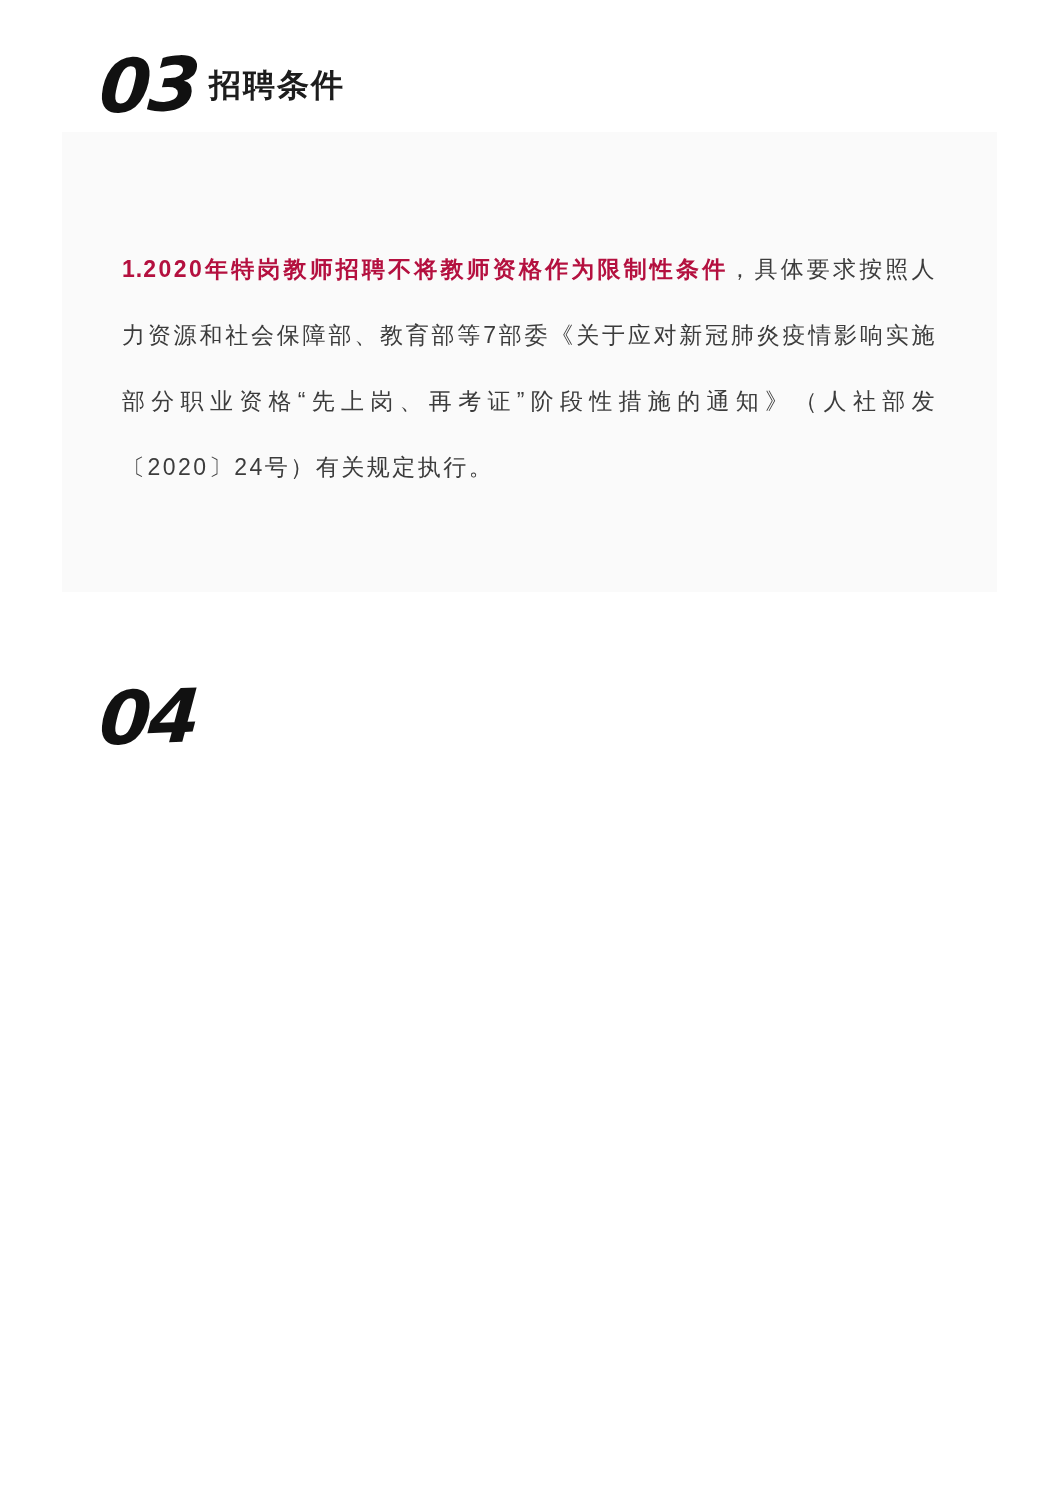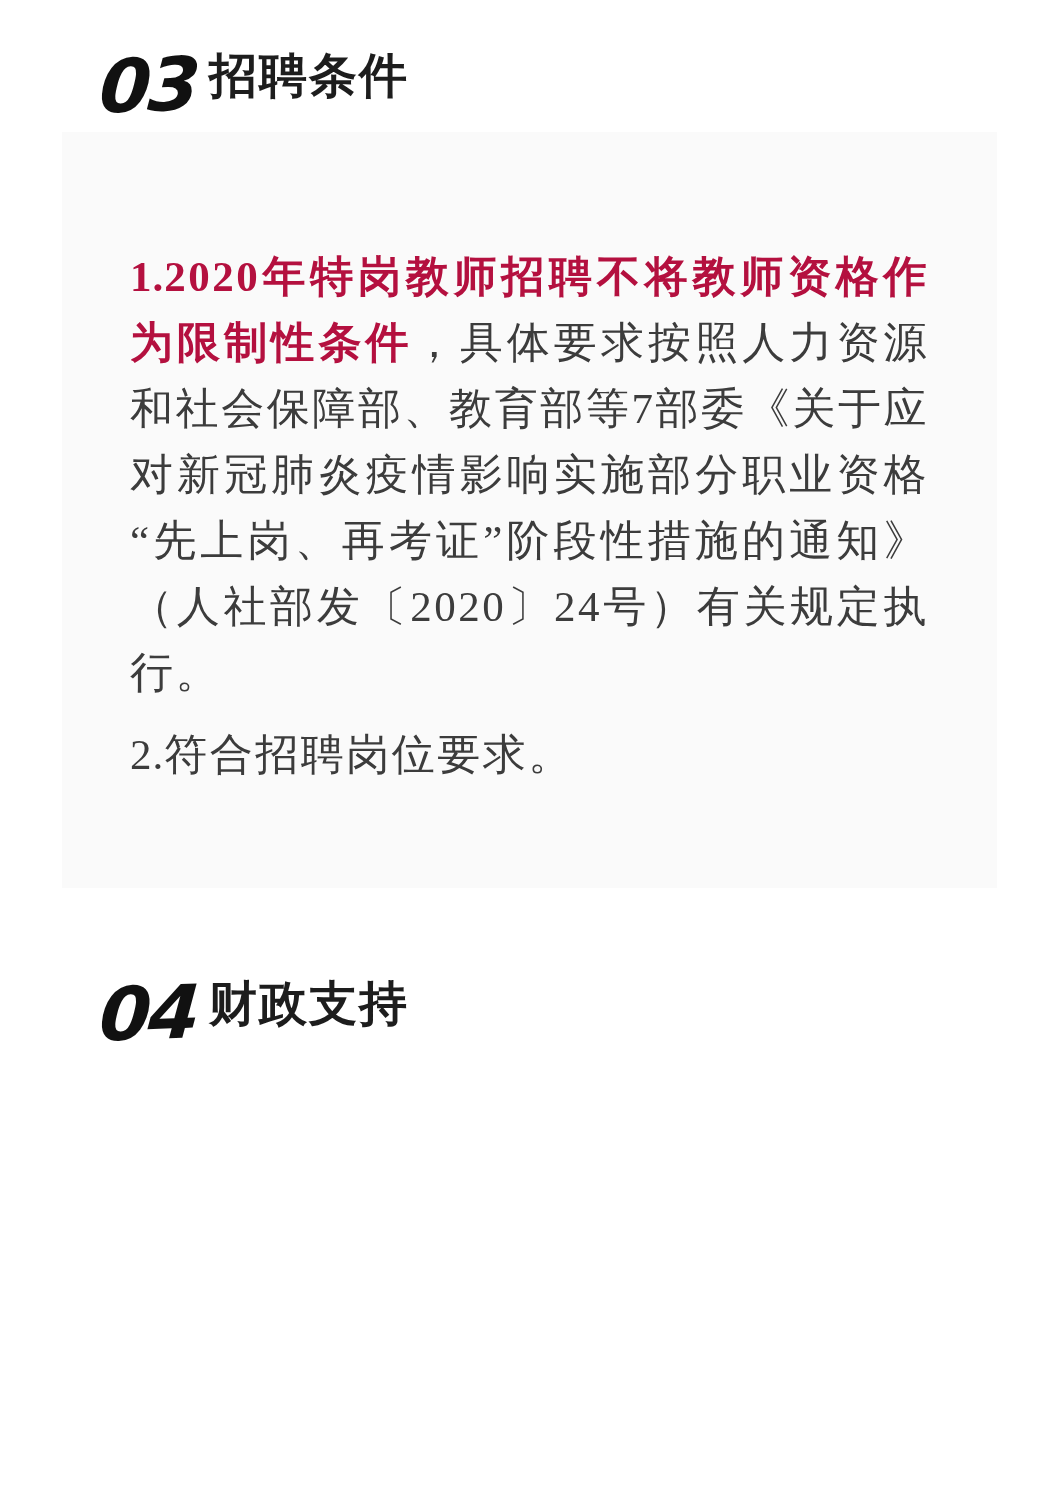--- a/index.html
+++ b/index.html
@@ -55,7 +55,7 @@
 
   .section-title {
     font-family: "DejaVu Sans", "Liberation Sans", sans-serif;
-    font-size: 48px;
+    font-size: 32px;
     font-weight: 700;
     color: #1d1d1d;
     letter-spacing: 2px;

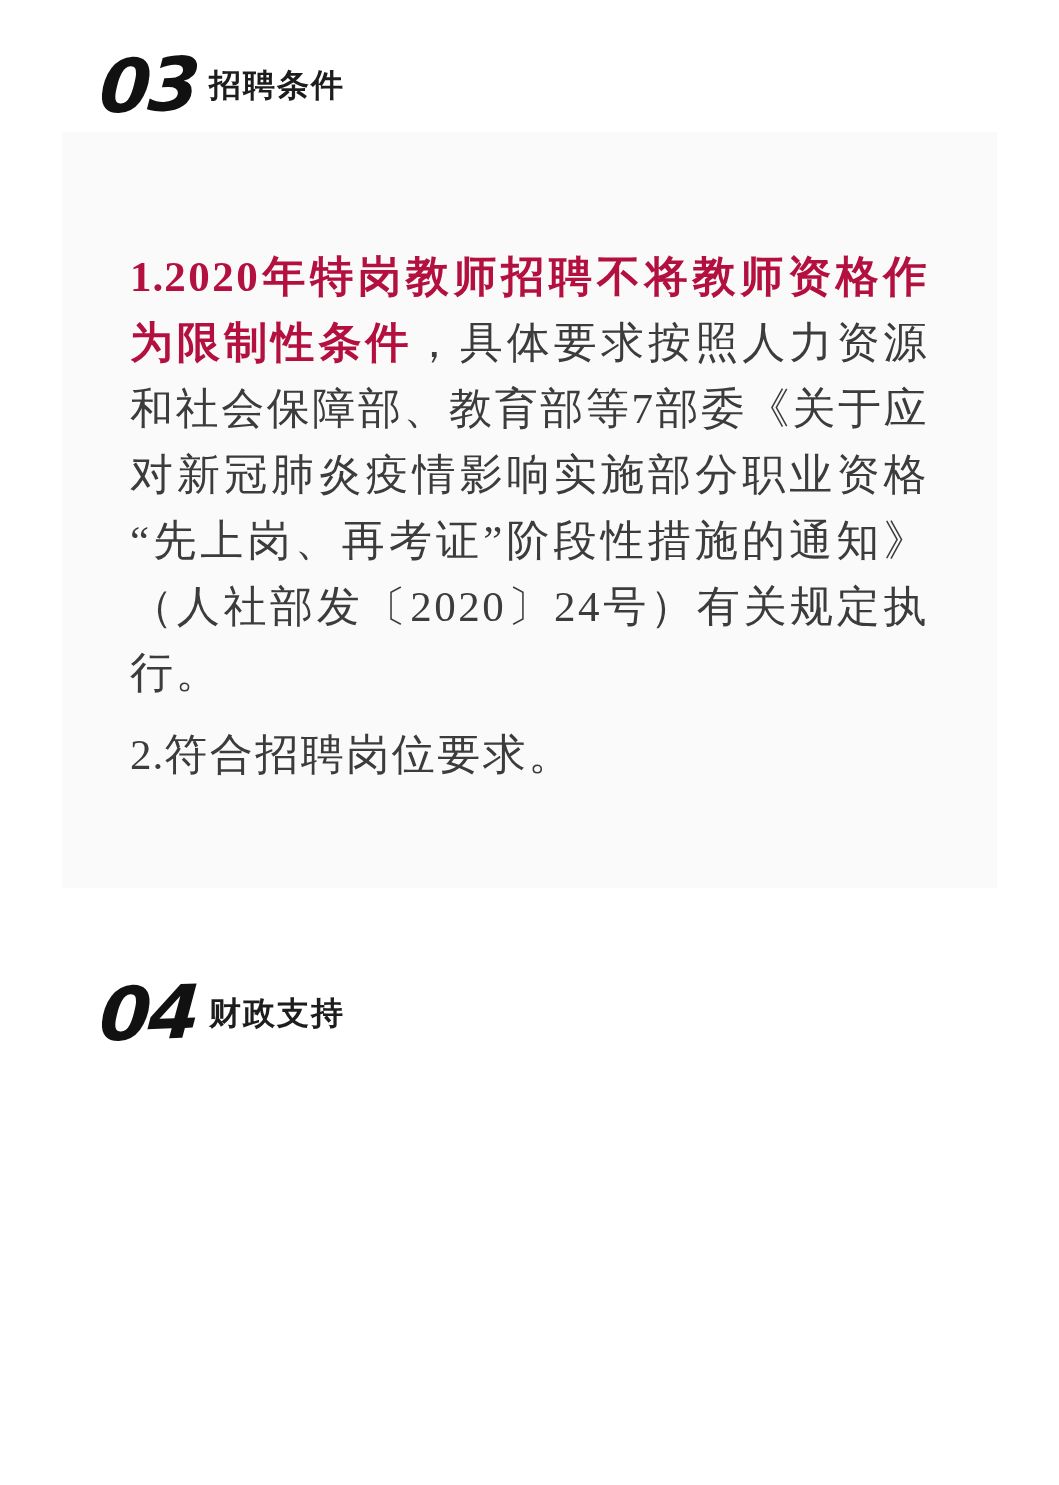--- a/index.html
+++ b/index.html
@@ -76,12 +76,12 @@
   }
 
   .para {
-    font-family: Liberation Serif, serif;
-    font-size: 43px;
+    font-family: Liberation Sans, sans-serif;
+    font-size: 23px;
     line-height: 66px;
     letter-spacing: 2.5px;
     color: #3c3c3c;
-    margin: 16px;
+    margin: 8px;
     text-align: justify;
     text-justify: inter-ideograph;
   }

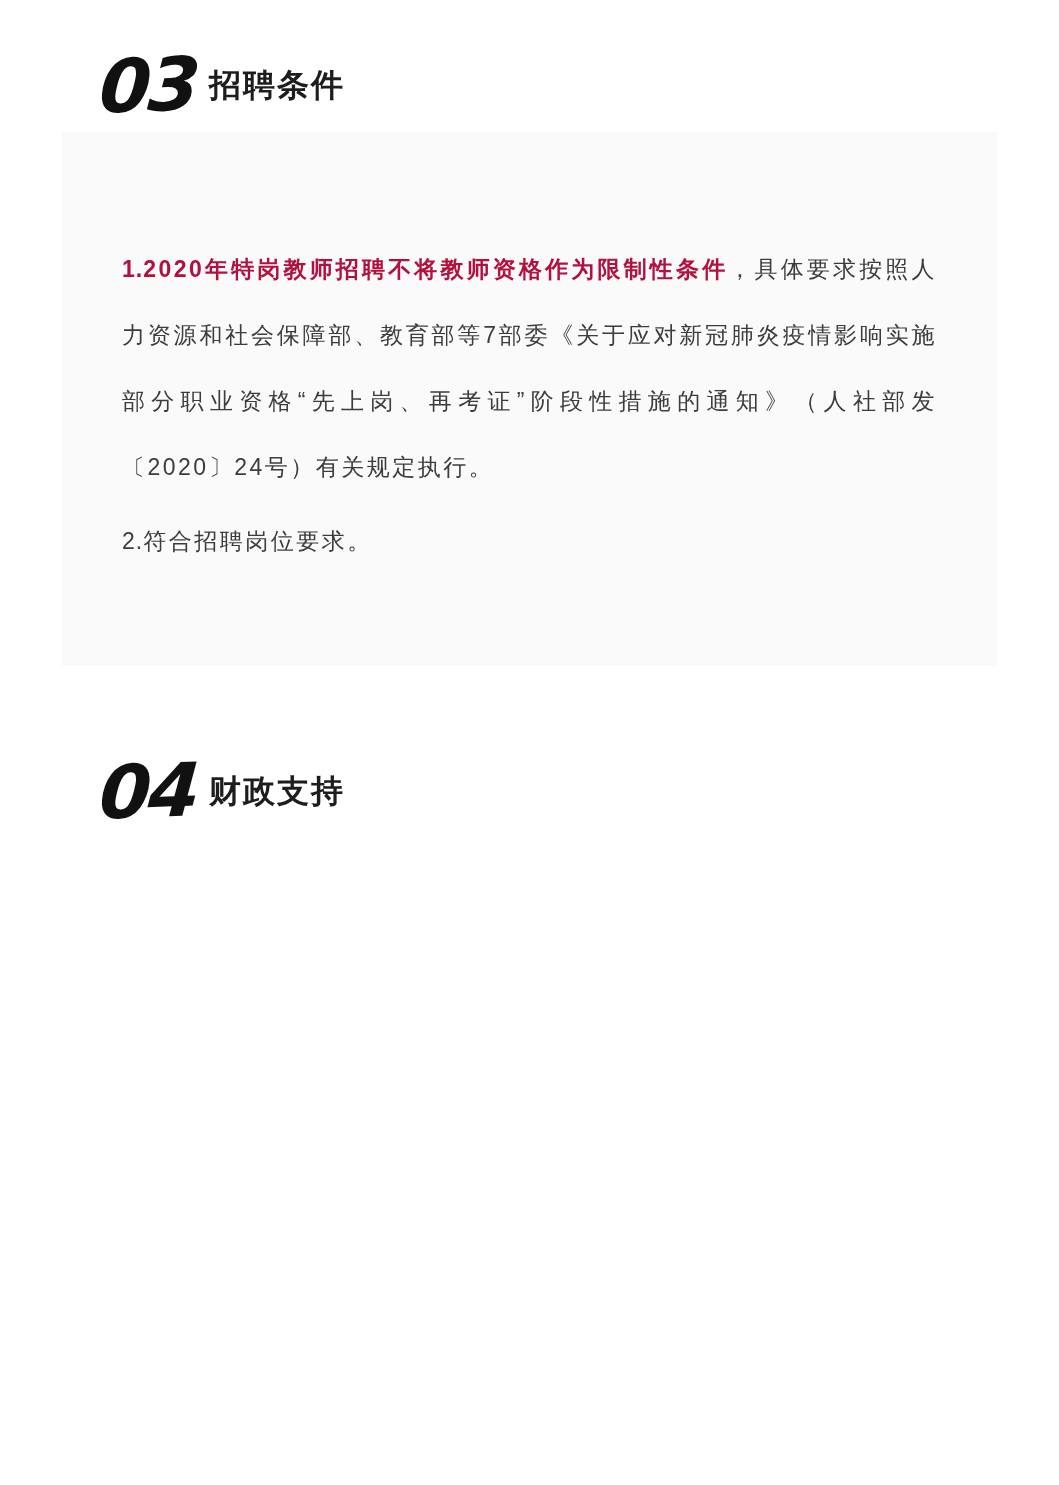--- a/index.html
+++ b/index.html
@@ -111,9 +111,6 @@
         <span class="hl-strong num-lead">1.</span><span class="hl-strong">2020年特岗教师招聘不将教师资格作为限制性条件</span><span>，具体要求按照人力资源和社会保障部、教育部等7部委《关于应对新冠肺炎疫情影响实施部分职业资格“先上岗、再考证”阶段性措施的通知》（人社部发〔2020〕24号）有关规定执行。</span>
       </p>
 
-      <p class="para">
-        <span class="num-lead">2.</span><span>符合招聘岗位要求。</span>
-      </p>
 
     </div>
   </div>

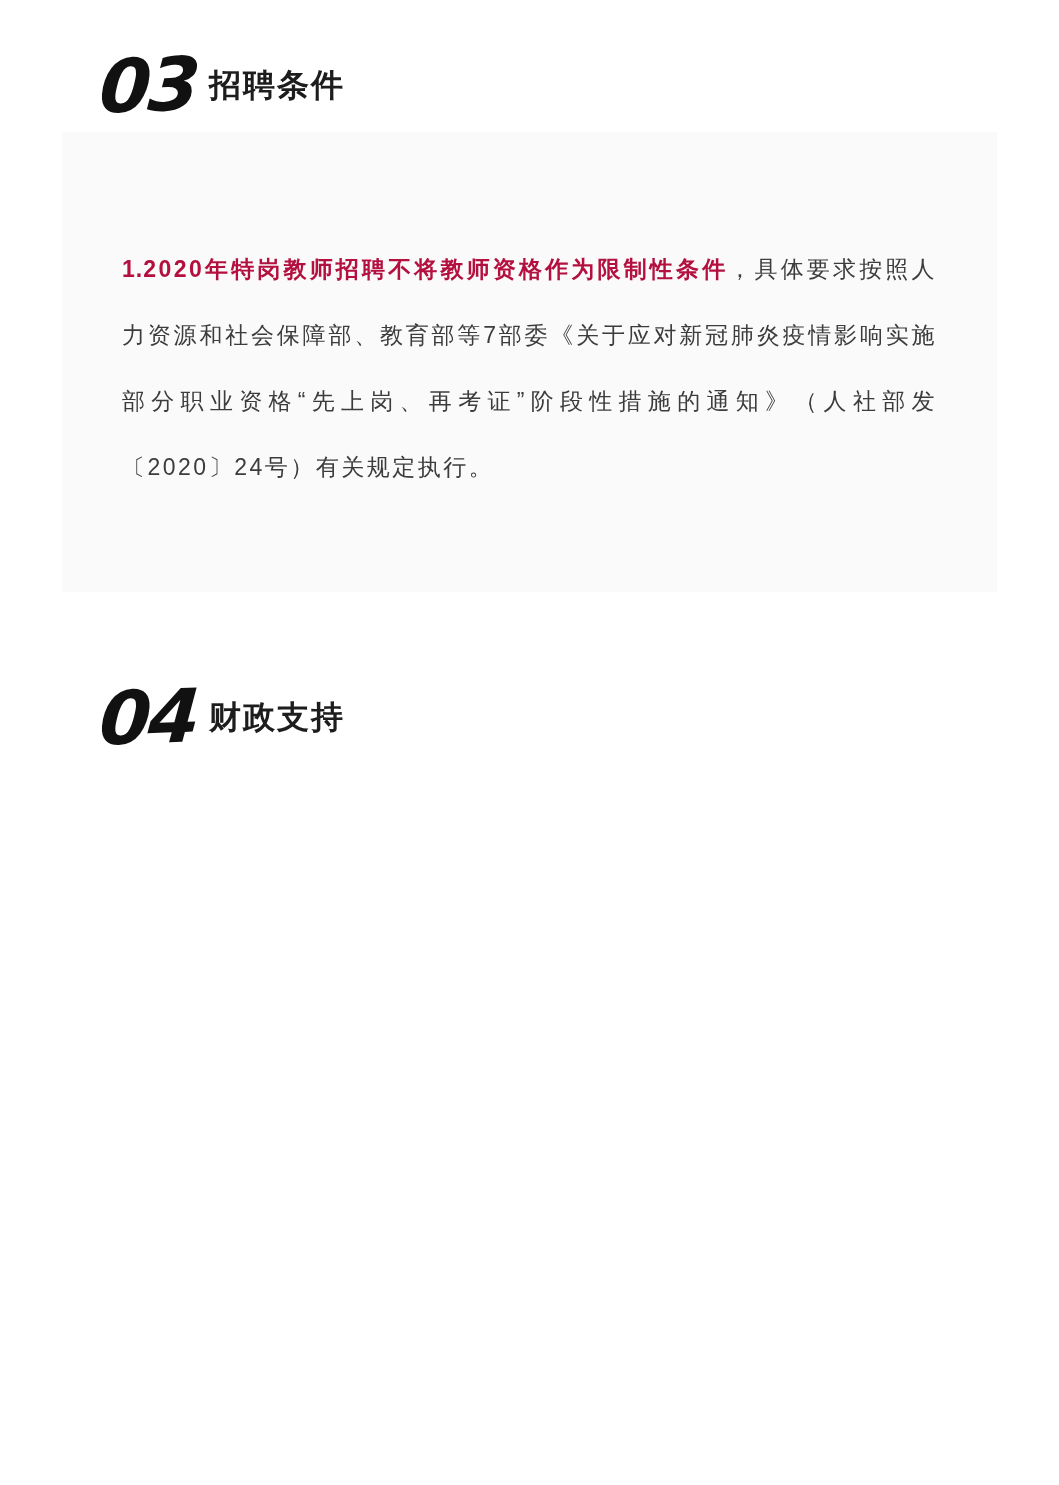--- a/index.html
+++ b/index.html
@@ -118,7 +118,6 @@
   <div class="section section-2">
     <div class="section-head">
       <span class="section-number">04</span>
-      <span class="section-title">财政支持</span>
     </div>
 
   </div>

